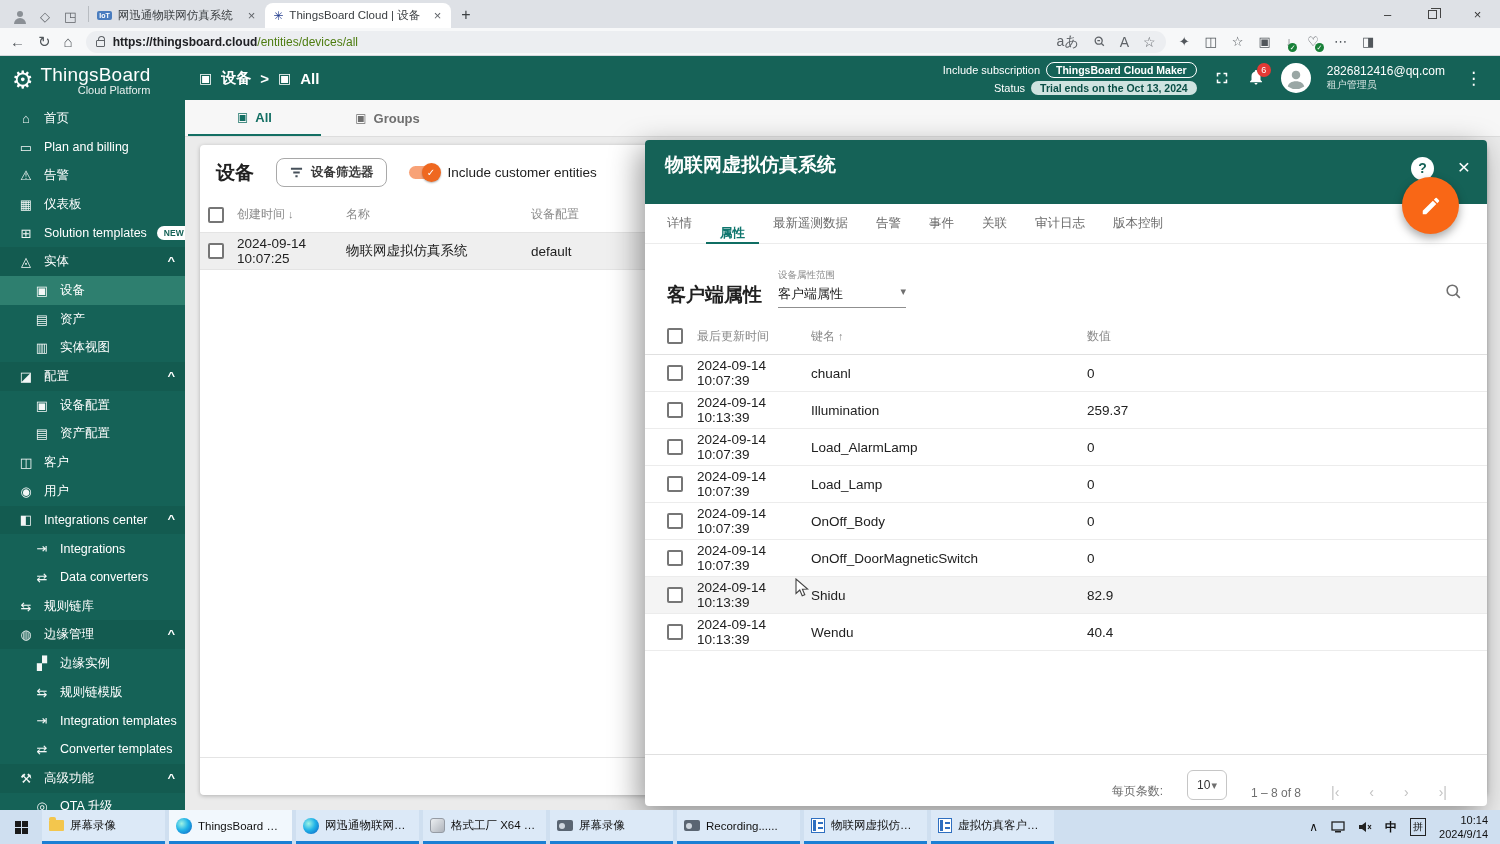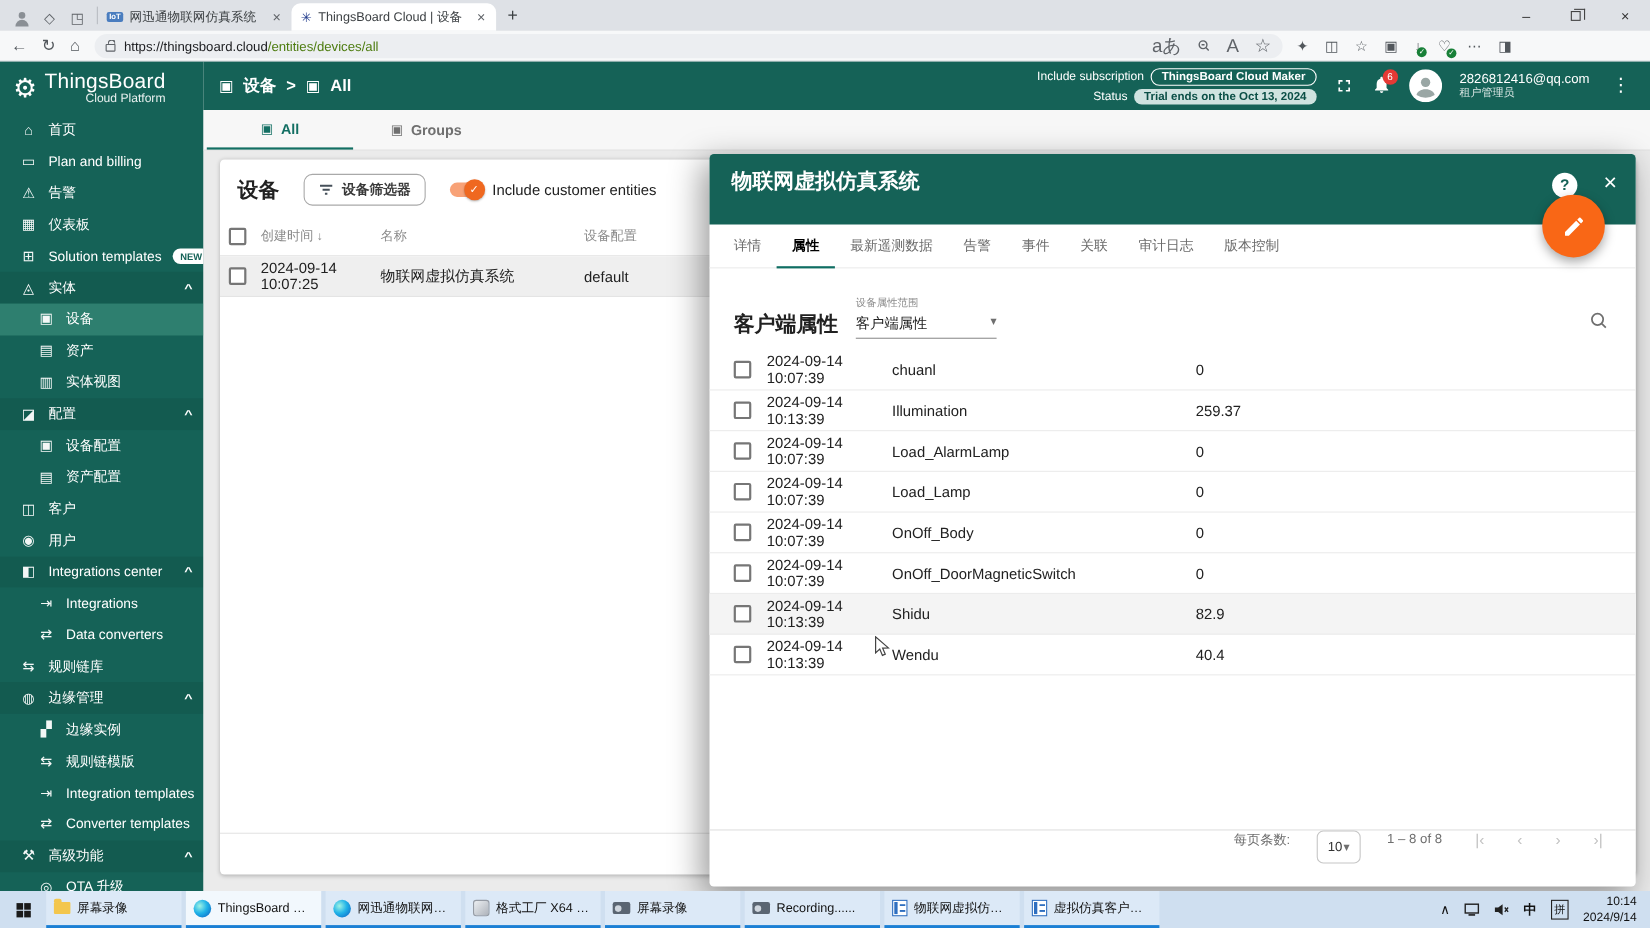--- a/index.html
+++ b/index.html
@@ -32,7 +32,7 @@
   .lock { width:9px; height:7px; border:1px solid #5f6368; border-radius:1px; position:relative; margin-top:3px; flex:0 0 auto; }
   .lock::before { content:""; position:absolute; top:-5px; left:1px; width:5px; height:4px; border:1.5px solid #5f6368; border-bottom:none; border-radius:4px 4px 0 0; }
   .url { font-size:12px; white-space:nowrap; overflow:hidden; }
-  .url .host { color:#202124; font-weight:normal; }
+  .url .host { color:#202124; font-weight:bold; }
   .url .path { color:#4d7c0f; }
   .addr-right { margin-left:auto; display:flex; gap:14px; align-items:center; color:#5f6368; font-size:17px; }
   .chrome-ics { display:flex; gap:15px; align-items:center; color:#52575c; font-size:13px; }

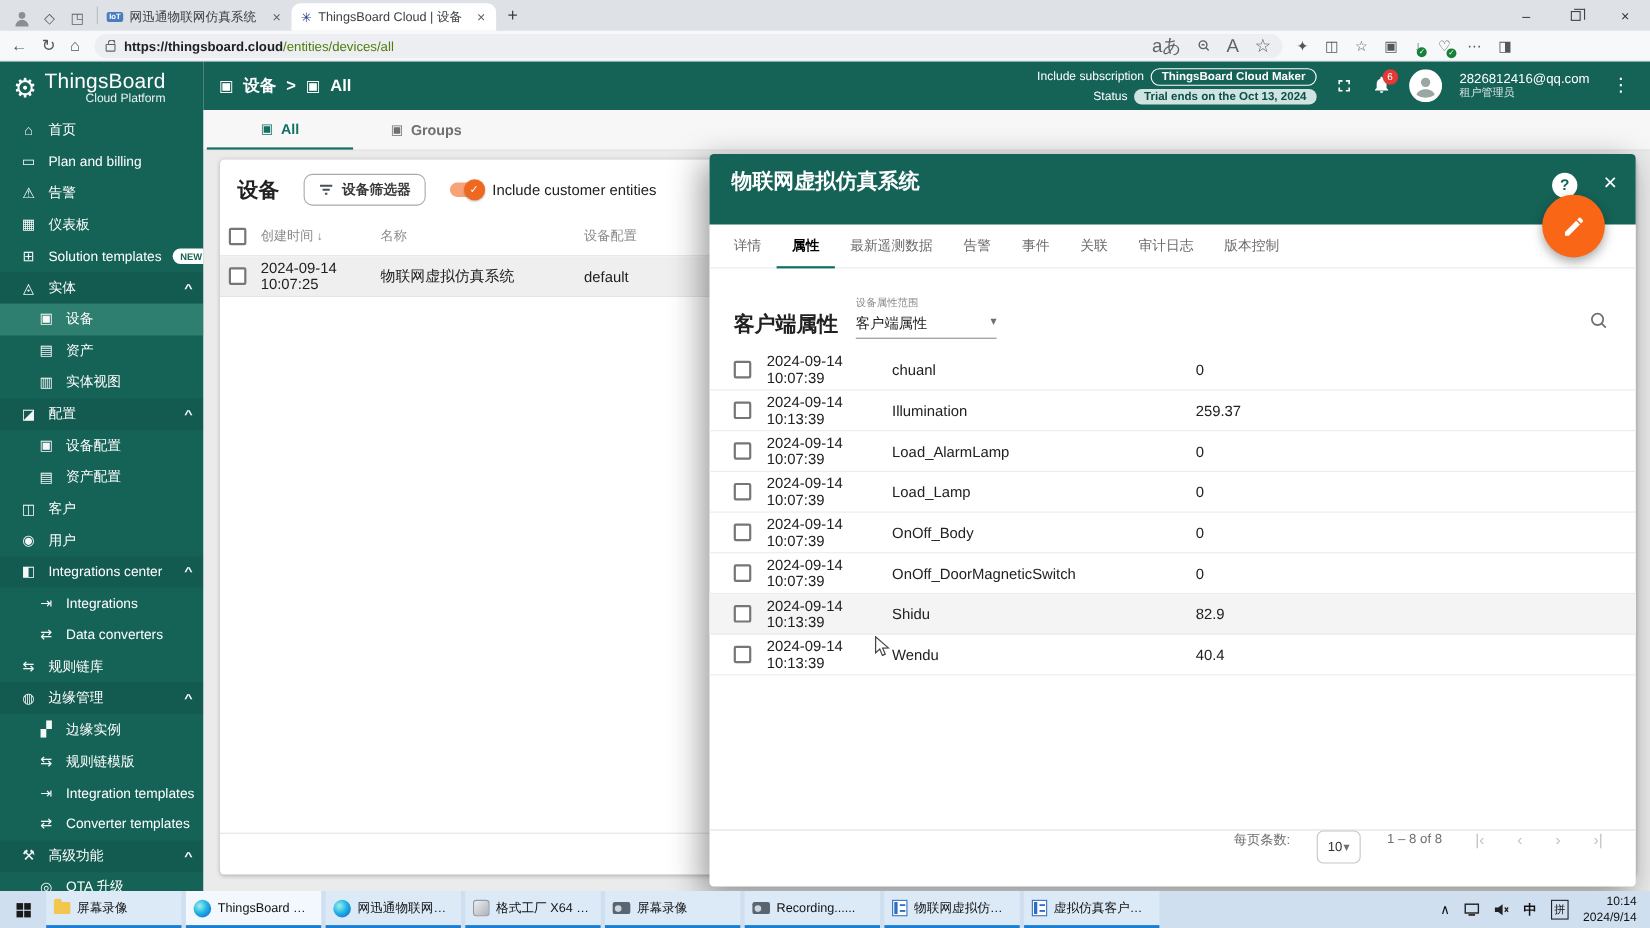--- a/index.html
+++ b/index.html
@@ -34,7 +34,7 @@
   .url { font-size:12px; white-space:nowrap; overflow:hidden; }
   .url .host { color:#202124; font-weight:bold; }
   .url .path { color:#4d7c0f; }
-  .addr-right { margin-left:auto; display:flex; gap:14px; align-items:center; color:#5f6368; font-size:17px; }
+  .addr-right { margin-left:auto; display:flex; gap:14px; align-items:center; color:#5f6368; font-size:14px; }
   .chrome-ics { display:flex; gap:15px; align-items:center; color:#52575c; font-size:13px; }
   .gdot { position:relative; }
   .gdot::after { content:"✓"; position:absolute; right:-5px; bottom:-3px; width:9px; height:9px; background:#188038; color:#fff; font-size:7px; line-height:9px; text-align:center; border-radius:50%; }

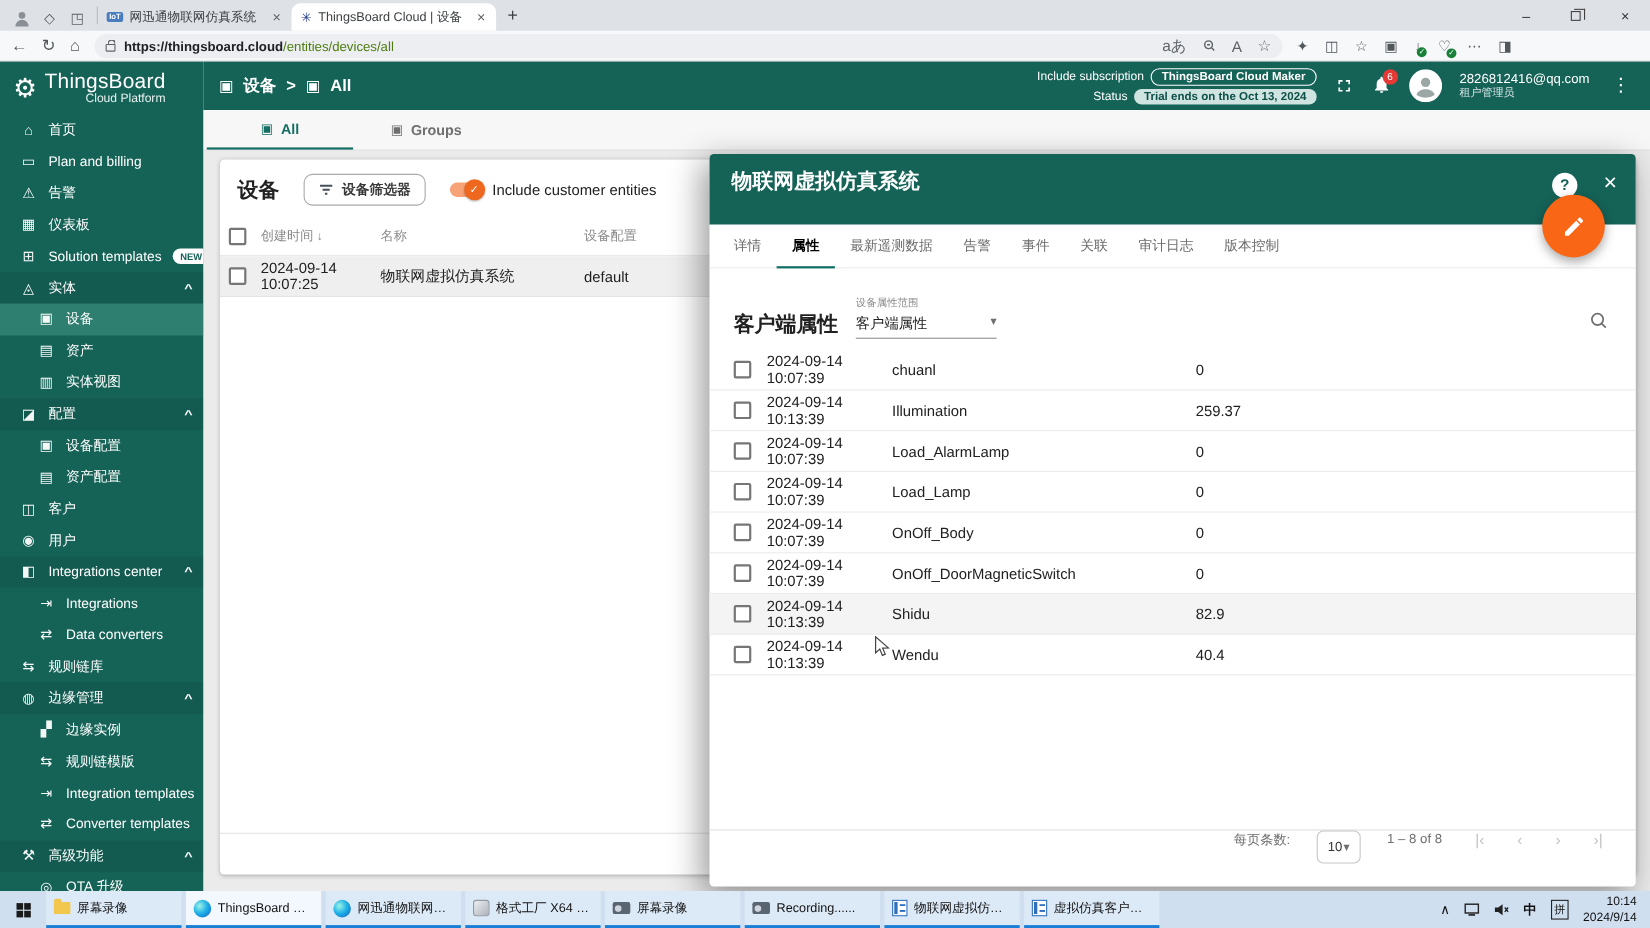--- a/index.html
+++ b/index.html
@@ -105,7 +105,7 @@
   .fab { position:absolute; right:28px; top:37px; width:57px; height:57px; border-radius:50%; background:#f96716; display:flex; align-items:center; justify-content:center; box-shadow:0 4px 10px rgba(0,0,0,.35); z-index:5; }
   .d-tabs { height:40px; display:flex; align-items:flex-end; padding-left:8px; border-bottom:1px solid #ececec; }
   .dtab { padding:0 14px 11px 14px; font-size:12.5px; color:#6b6b6b; }
-  .dtab.sel { color:#000000; font-weight:bold; border-bottom:2px solid #0f6e63; margin-bottom:-1px; padding-bottom:10px; }
+  .dtab.sel { color:#0f766e; font-weight:bold; border-bottom:2px solid #0f6e63; margin-bottom:-1px; padding-bottom:0; }
   .attr-bar { display:flex; align-items:flex-end; padding:22px 24px 10px 22px; position:relative; }
   .attr-title { font-size:19px; font-weight:bold; margin-right:16px; }
   .scope { position:relative; width:128px; }

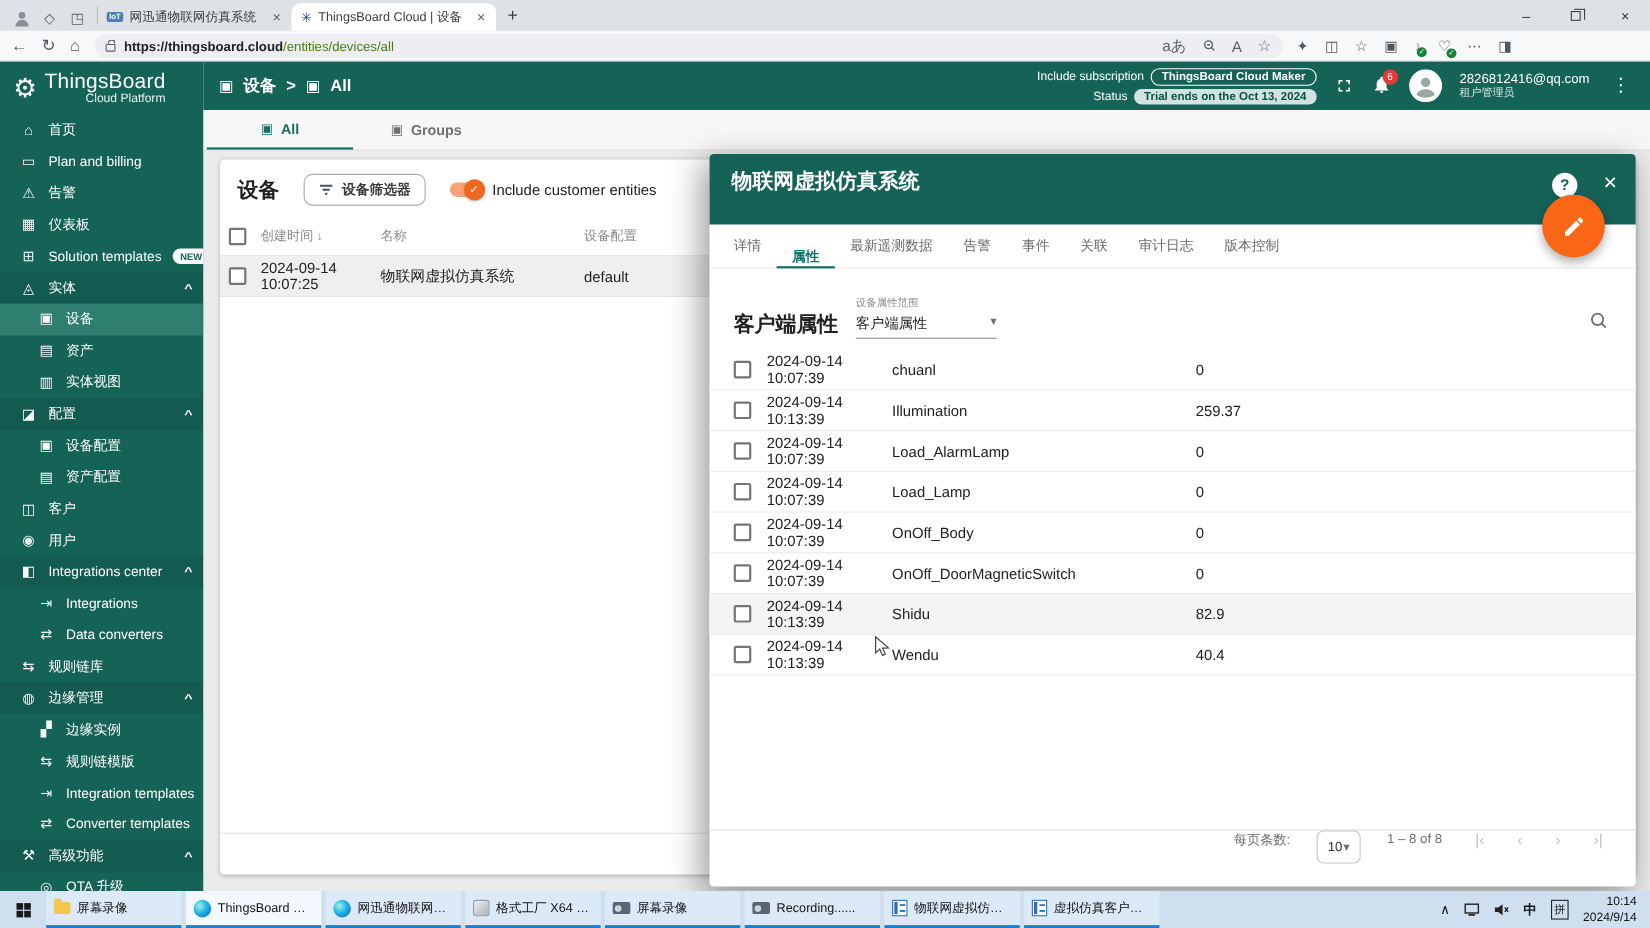--- a/index.html
+++ b/index.html
@@ -448,6 +448,12 @@
         </svg>
     </span>
   </div>
+  <div class="ahr">
+    <span class="cb ac0"></span>
+    <span class="ac1">最后更新时间</span>
+    <span class="ac2"><span>键名</span><span class="sortg">↑</span></span>
+    <span class="ac3">数值</span>
+  </div>
   <div class="ar">
     <span class="cb ac0"></span>
     <span class="ac1">2024-09-14 10:07:39</span>

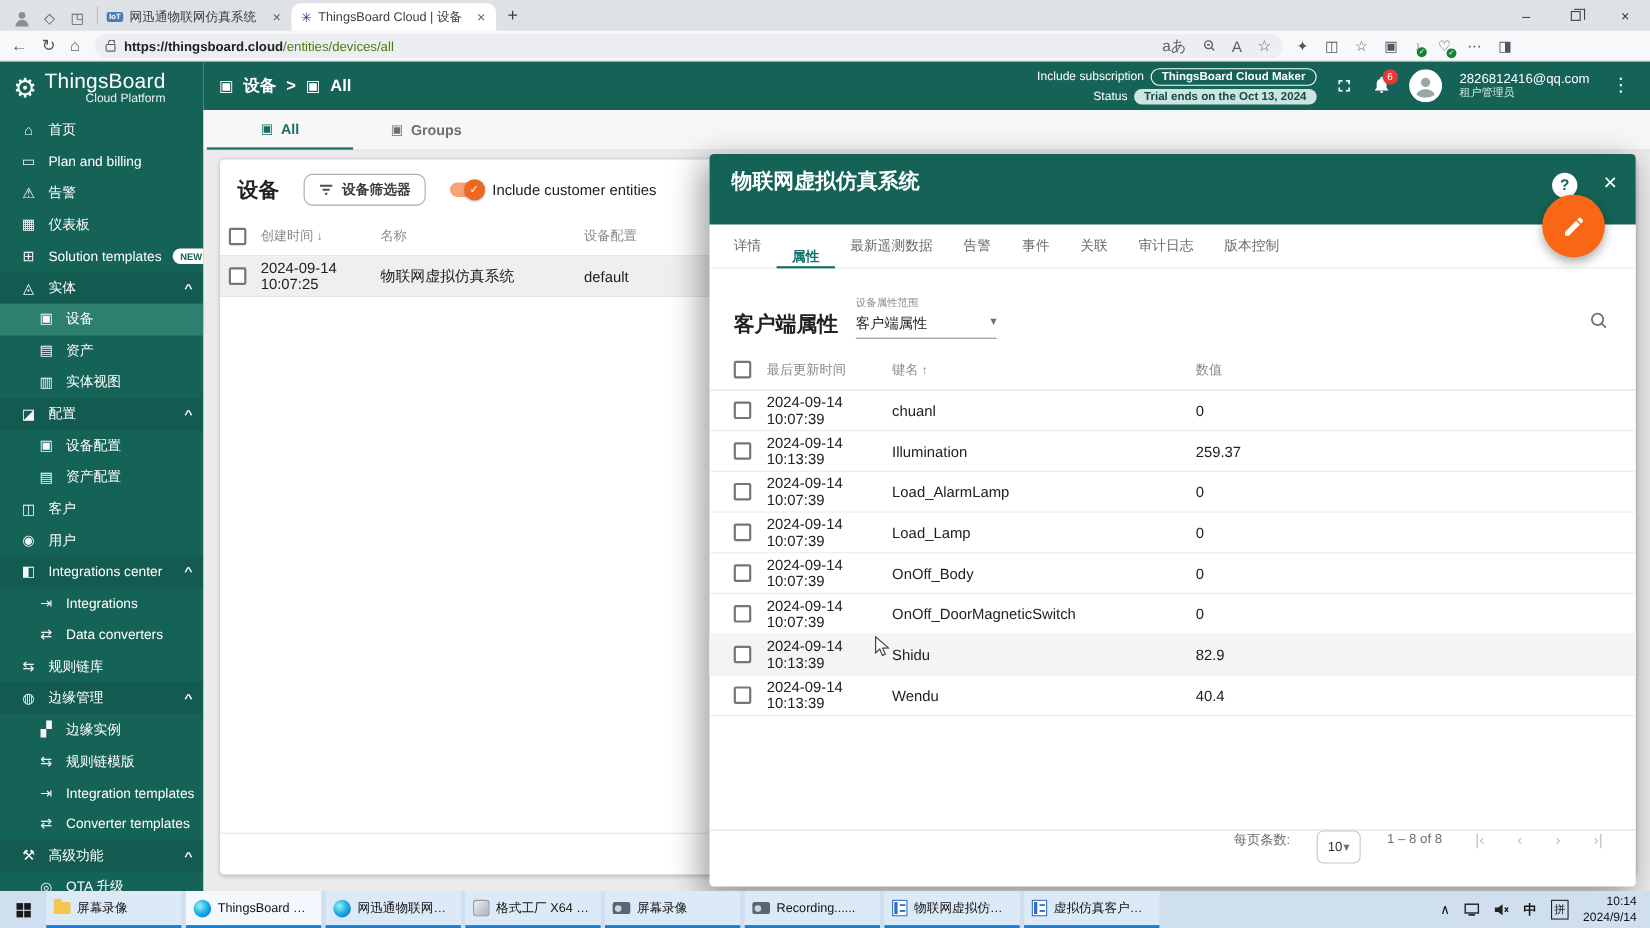--- a/index.html
+++ b/index.html
@@ -121,7 +121,7 @@
   .ac3 { flex:1; }
   .ar { font-size:13.5px; }
   .ar.hov { background:#f4f4f4; }
-  .d-pag { position:absolute; left:0; right:0; bottom:6px; height:46px; border-top:1px solid #e0e0e0; display:flex; align-items:flex-start; justify-content:flex-end; gap:24px; padding-right:30px; color:#6f6f6f; font-size:12px; }
+  .d-pag { position:absolute; left:0; right:0; bottom:6px; height:46px; border-top:1px solid #e0e0e0; display:flex; align-items:flex-end; justify-content:flex-end; gap:24px; padding-right:40px; color:#6f6f6f; font-size:12px; }
   .psel { border:1px solid #c6c6c6; border-radius:6px; width:40px; height:30px; display:flex; align-items:center; padding:0 9px; color:#333; }
   .psel .car { margin-left:auto; color:#6f6f6f; font-size:11px; }
   .pnav { display:flex; gap:30px; color:#c2c2c2; font-size:14px; margin-left:6px; }

